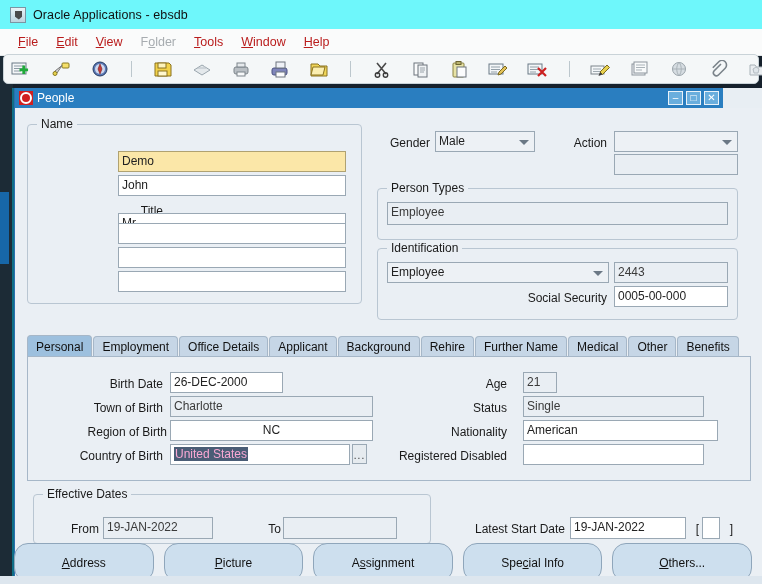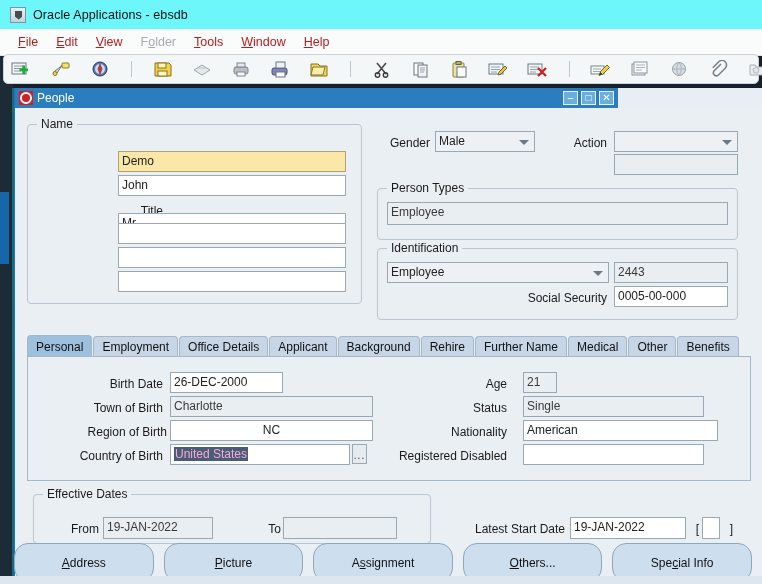--- a/index.html
+++ b/index.html
@@ -94,7 +94,7 @@
     border-left: 1px solid #2a6fae;
   }
   #form-titlebar {
-    height: 20px; width: 603px;
+    height: 20px; width: 708px;
     background: #2a7ec0;
     display: flex; align-items: center;
     padding-left: 4px;

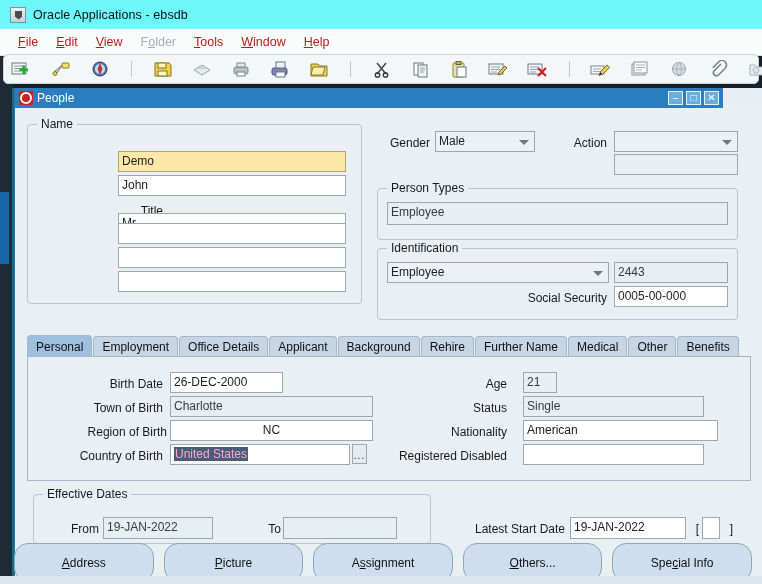--- a/index.html
+++ b/index.html
@@ -569,11 +569,11 @@
         <span>A<u>s</u>signment</span>
       </div>
     <div class="bigbtn">
+        <span>Spe<u>c</u>ial Info</span>
+      </div>
+    <div class="bigbtn">
         <span><u>O</u>thers...</span>
       </div>
-    <div class="bigbtn">
-        <span>Spe<u>c</u>ial Info</span>
-      </div>
   </div>
 
   <div id="bottom-strip"></div>

